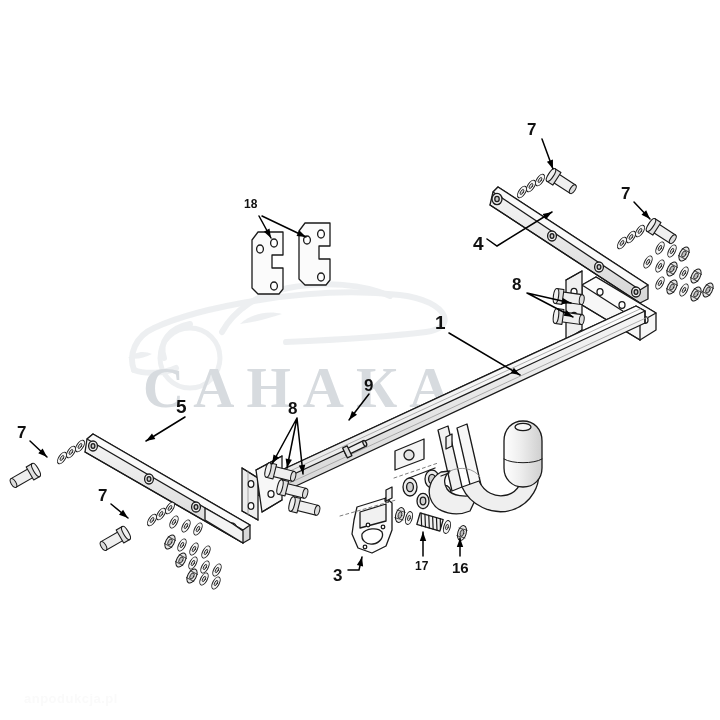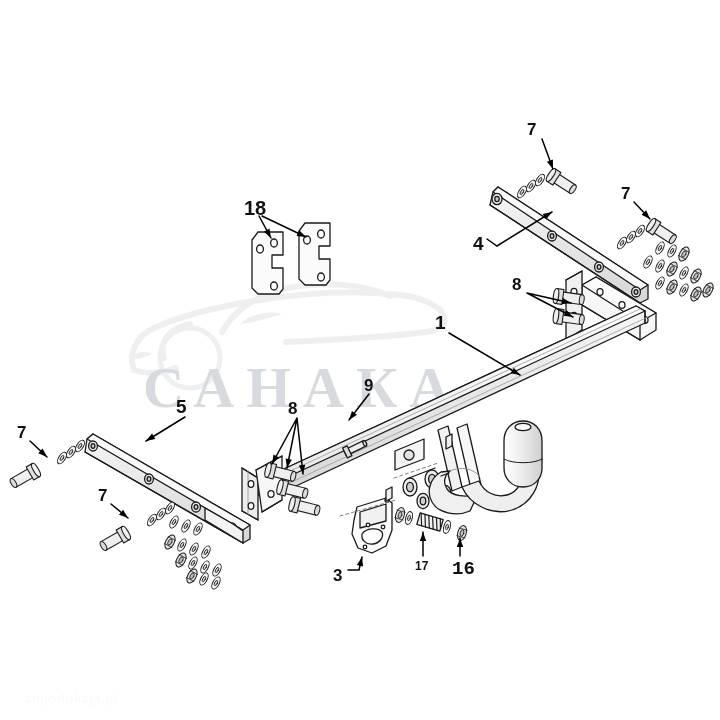--- a/index.html
+++ b/index.html
@@ -468,7 +468,7 @@
       <div class="lbl" style="left: 333px; top: 567px; font-size: 17px;">3</div>
       <div class="lbl" style="left: 415px; top: 560px; font-size: 12px;">17</div>
       <div class="lbl" style="left: 452px; top: 560px; font-size: 19px; font-family: Liberation Mono, monospace;">16</div>
-      <div class="lbl" style="left: 244px; top: 198px; font-size: 20px;">18</div>
+      <div class="lbl" style="left: 244px; top: 198px; font-size: 12px;">18</div>
     </div>
 
 </div>

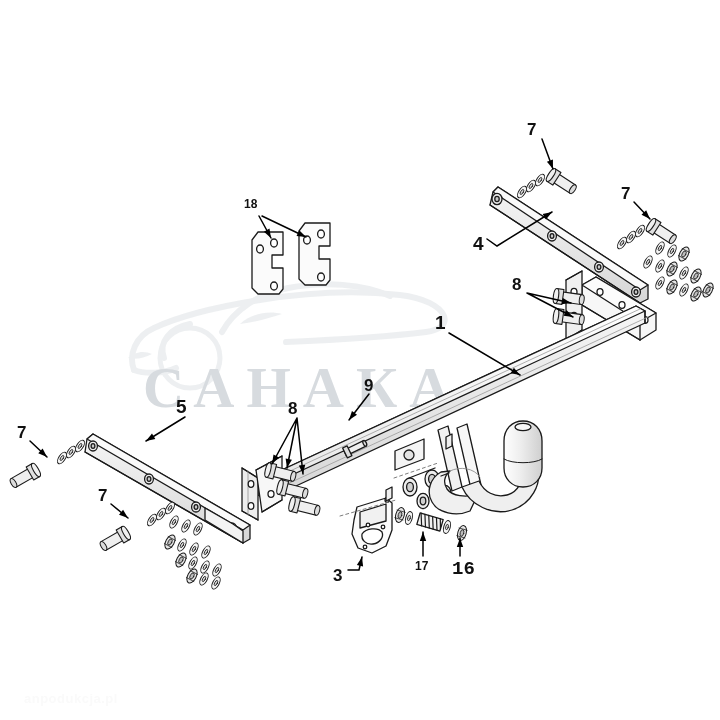--- a/index.html
+++ b/index.html
@@ -467,7 +467,7 @@
       <div class="lbl" style="left: 364px; top: 377px; font-size: 17px;">9</div>
       <div class="lbl" style="left: 333px; top: 567px; font-size: 17px;">3</div>
       <div class="lbl" style="left: 415px; top: 560px; font-size: 12px;">17</div>
-      <div class="lbl" style="left: 452px; top: 560px; font-size: 19px; font-family: Liberation Mono, monospace;">16</div>
+      <div class="lbl" style="left: 452px; top: 560px; font-size: 15px;">16</div>
       <div class="lbl" style="left: 244px; top: 198px; font-size: 12px;">18</div>
     </div>
 

